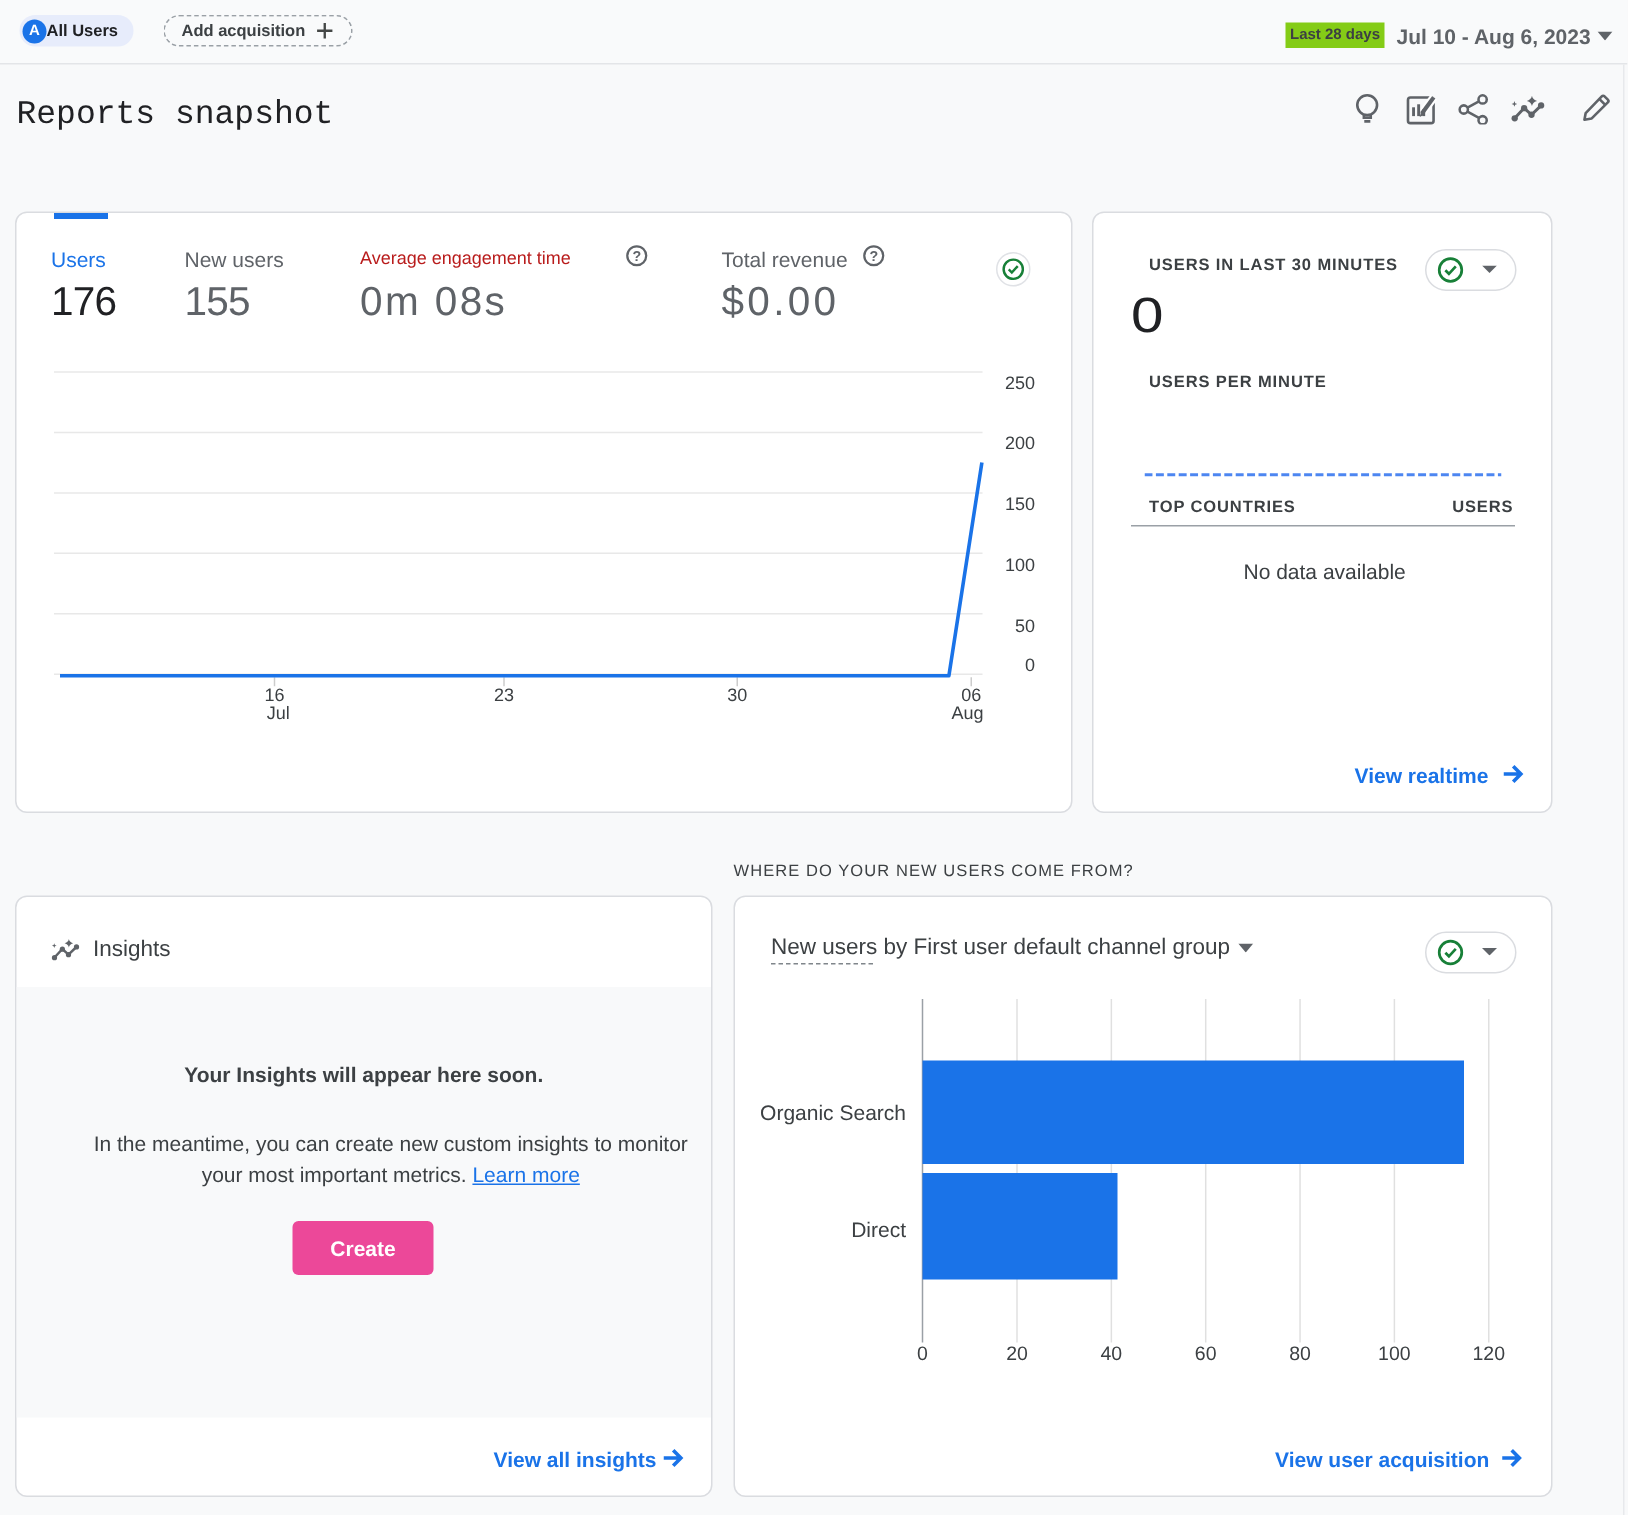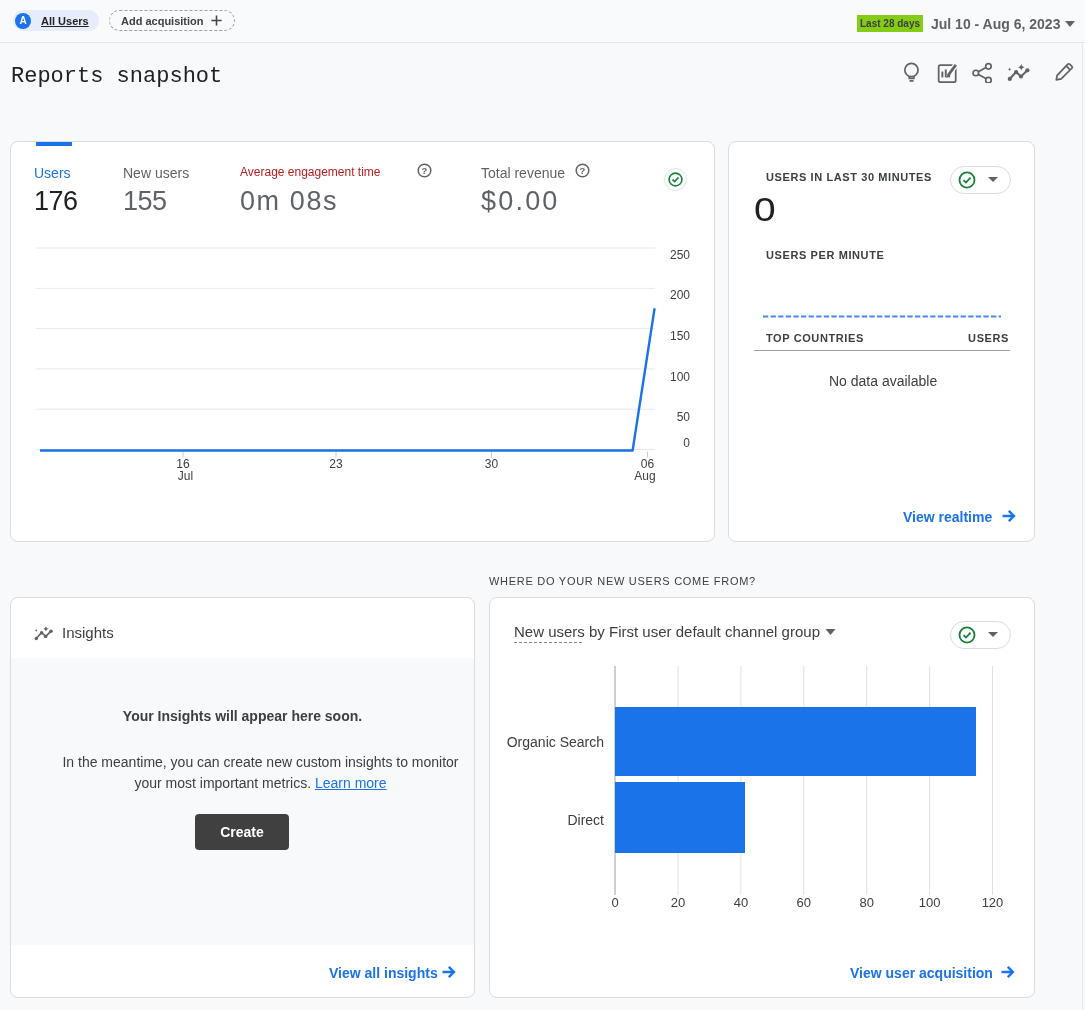--- a/index.html
+++ b/index.html
@@ -18,7 +18,7 @@
 
 <div class="abs" style="left:13px;top:10px;height:21px;background:#e7ecfb;border-radius:11px;display:flex;align-items:center;padding:0 10px 0 2px;">
   <div style="width:16px;height:16px;border-radius:50%;background:#1a73e8;color:#fff;font-size:10px;font-weight:bold;display:flex;align-items:center;justify-content:center;">A</div>
-  <span style="margin-left:10px;font-size:11px;font-weight:bold;color:#202124;text-decoration:underline;">All Users</span>
+  <span style="font-size:11px;font-weight:bold;color:#202124;">All Users</span>
 </div>
 
 <div class="abs" style="left:109px;top:10px;height:21px;border:1px dashed #9aa0a6;border-radius:11px;display:flex;align-items:center;padding:0 11px;">

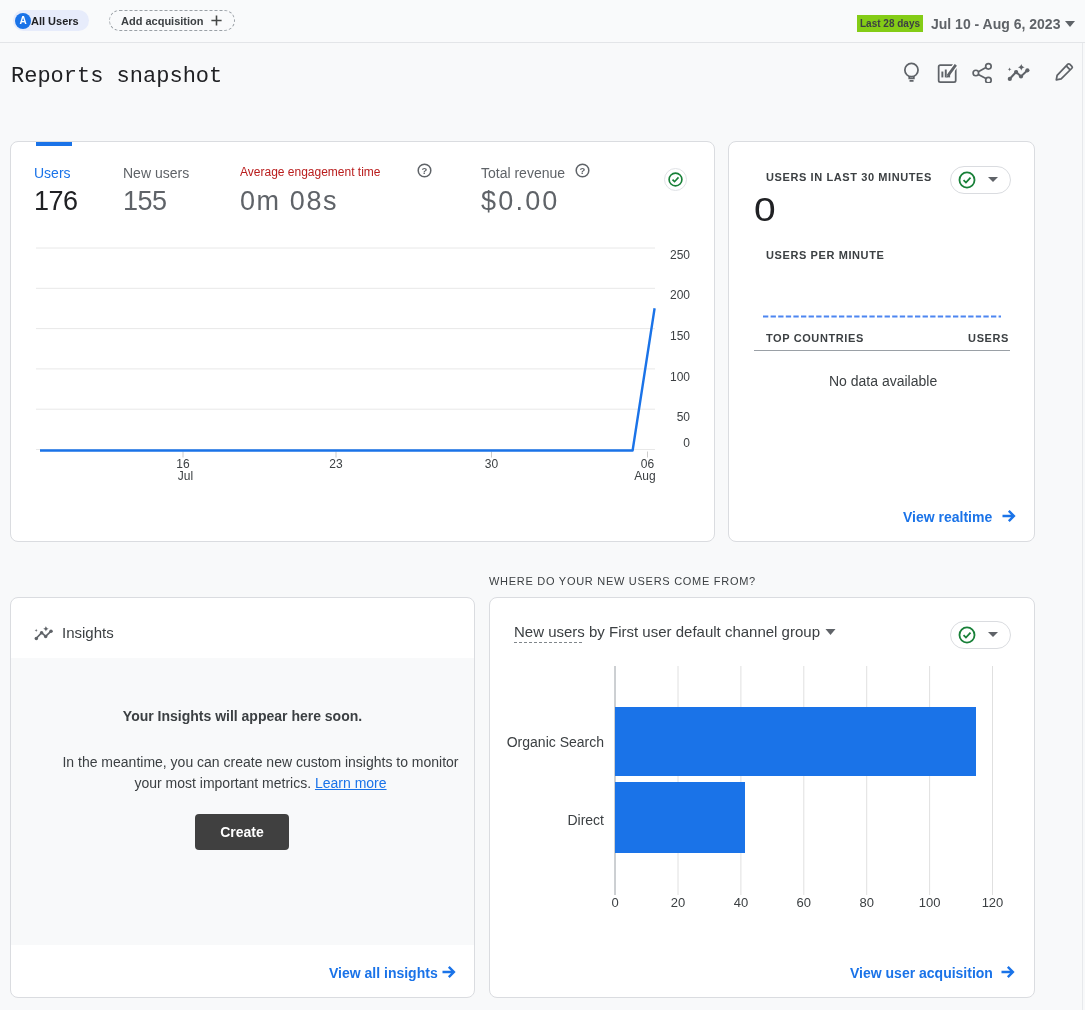--- a/index.html
+++ b/index.html
@@ -185,7 +185,7 @@
 <div class="abs" style="left:10px;top:708px;width:465px;text-align:center;font-size:14px;font-weight:bold;color:#3c4043;">Your Insights will appear here soon.</div>
 <div class="abs" style="left:10px;top:752px;width:465px;text-align:center;font-size:14px;color:#3c4043;line-height:21px;padding-left:36px;">In the meantime, you can create new custom insights to monitor<br>your most important metrics. <a style="color:#1a73e8;text-decoration:underline;">Learn more</a></div>
 
-<div class="abs" style="left:195px;top:814px;width:94px;height:36px;background:#404040;border-radius:4px;color:#fff;font-size:14px;font-weight:bold;display:flex;align-items:center;justify-content:center;">Create</div>
+<div class="abs" style="left:195px;top:814px;width:94px;height:36px;background:#ec4899;border-radius:4px;color:#fff;font-size:14px;font-weight:bold;display:flex;align-items:center;justify-content:center;">Create</div>
 
 <div class="abs viewlink" style="left:329px;top:965px;">View all insights</div>
 <svg class="abs" style="left:442px;top:965px;" width="14" height="14" viewBox="0 0 14 14" fill="none" stroke="#1a73e8" stroke-width="2.4">

